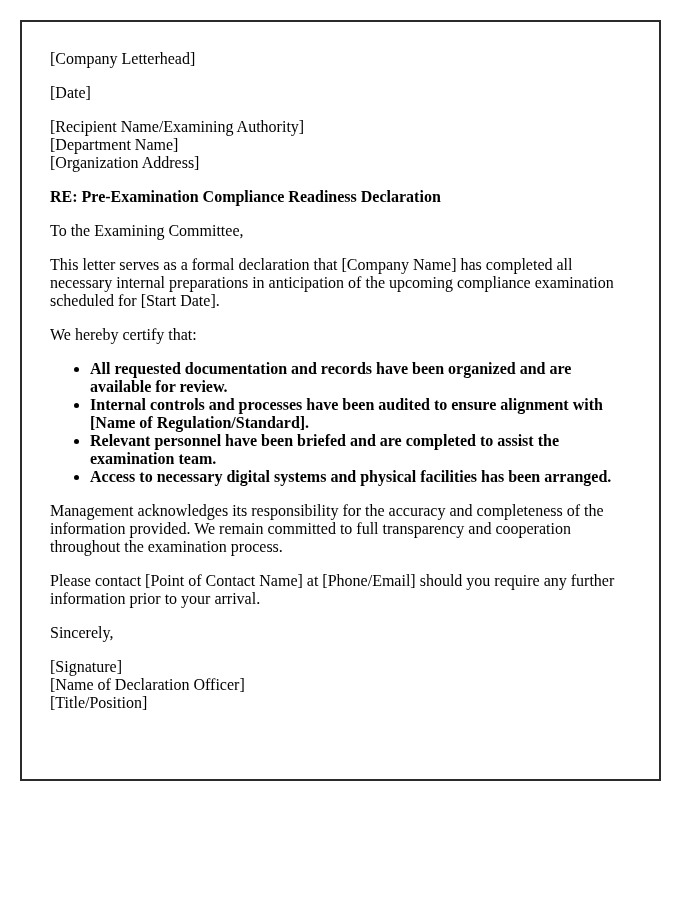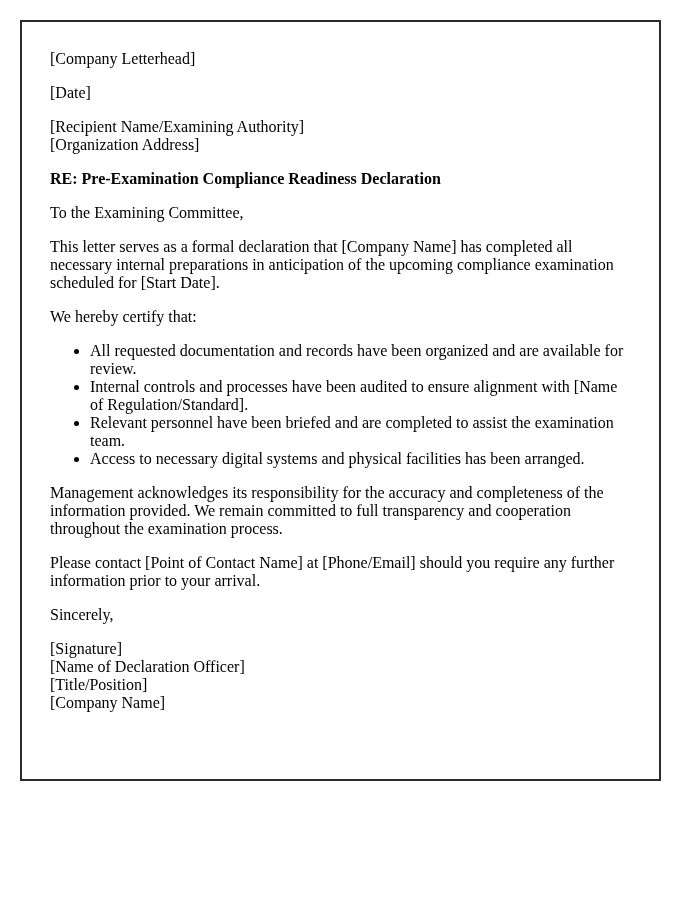--- a/index.html
+++ b/index.html
@@ -54,6 +54,7 @@
 
   <div class="para">
     <div>[Recipient Name/Examining Authority]</div>
+    <div>[Department Name]</div>
     <div>[Organization Address]</div>
   </div>
 

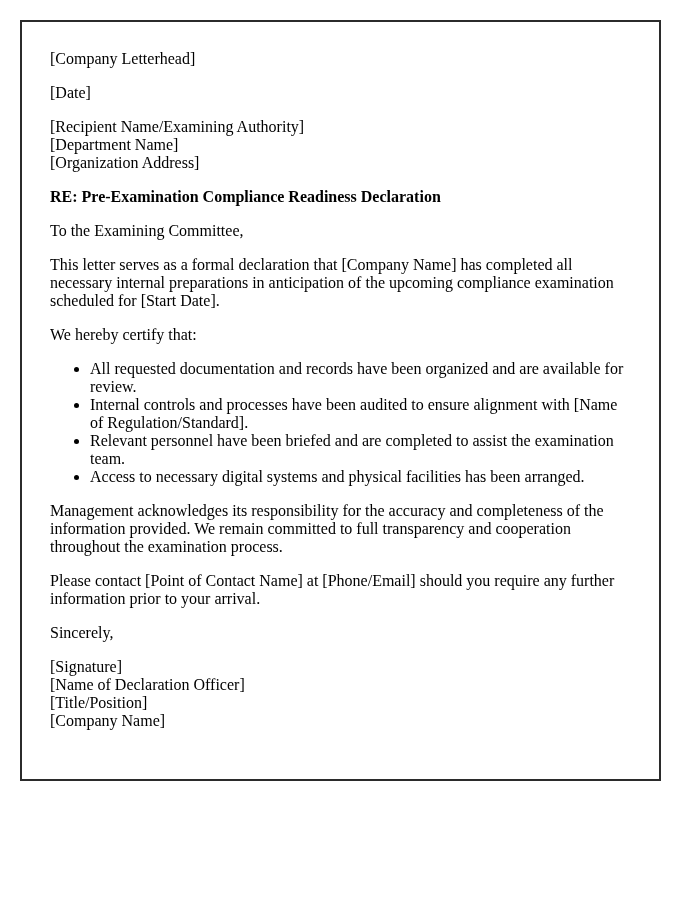--- a/index.html
+++ b/index.html
@@ -38,6 +38,7 @@
     margin: 0 0;
     padding-left: 40px;
     list-style-type: disc;
+    font-weight: bold;
   }
   ul.cert-list li {
     margin: 0;

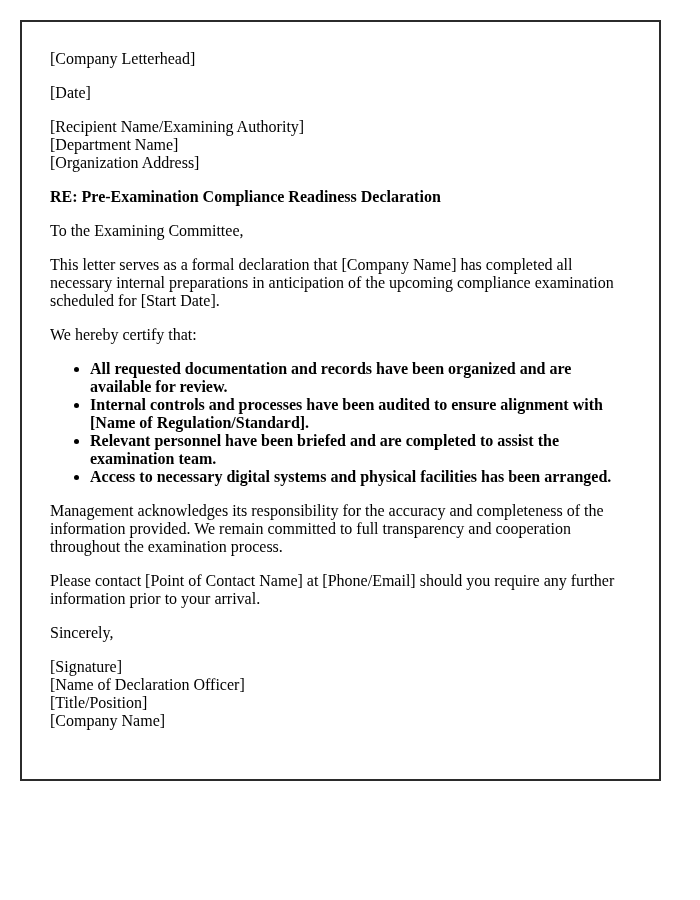--- a/index.html
+++ b/index.html
@@ -84,7 +84,6 @@
     <div>[Signature]</div>
     <div>[Name of Declaration Officer]</div>
     <div>[Title/Position]</div>
-    <div>[Company Name]</div>
   </div>
 
 </div>

